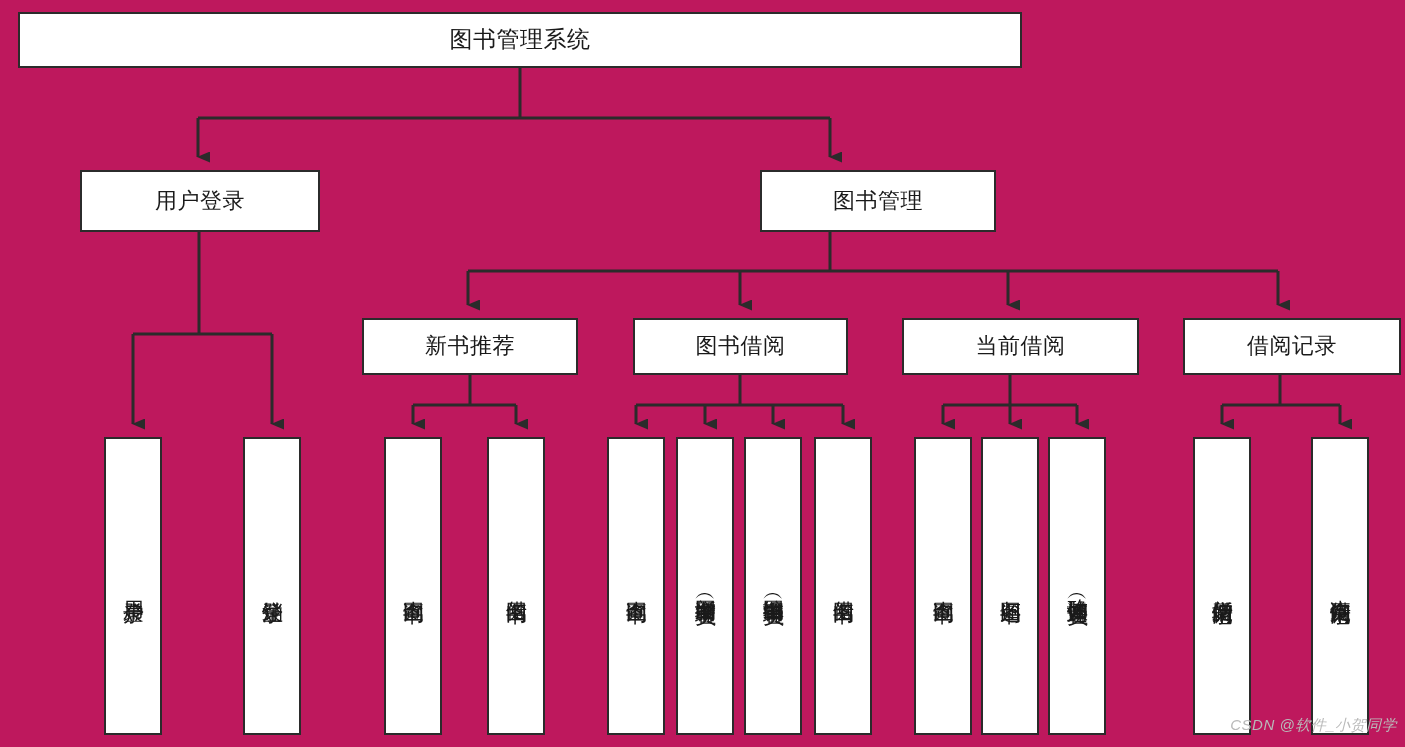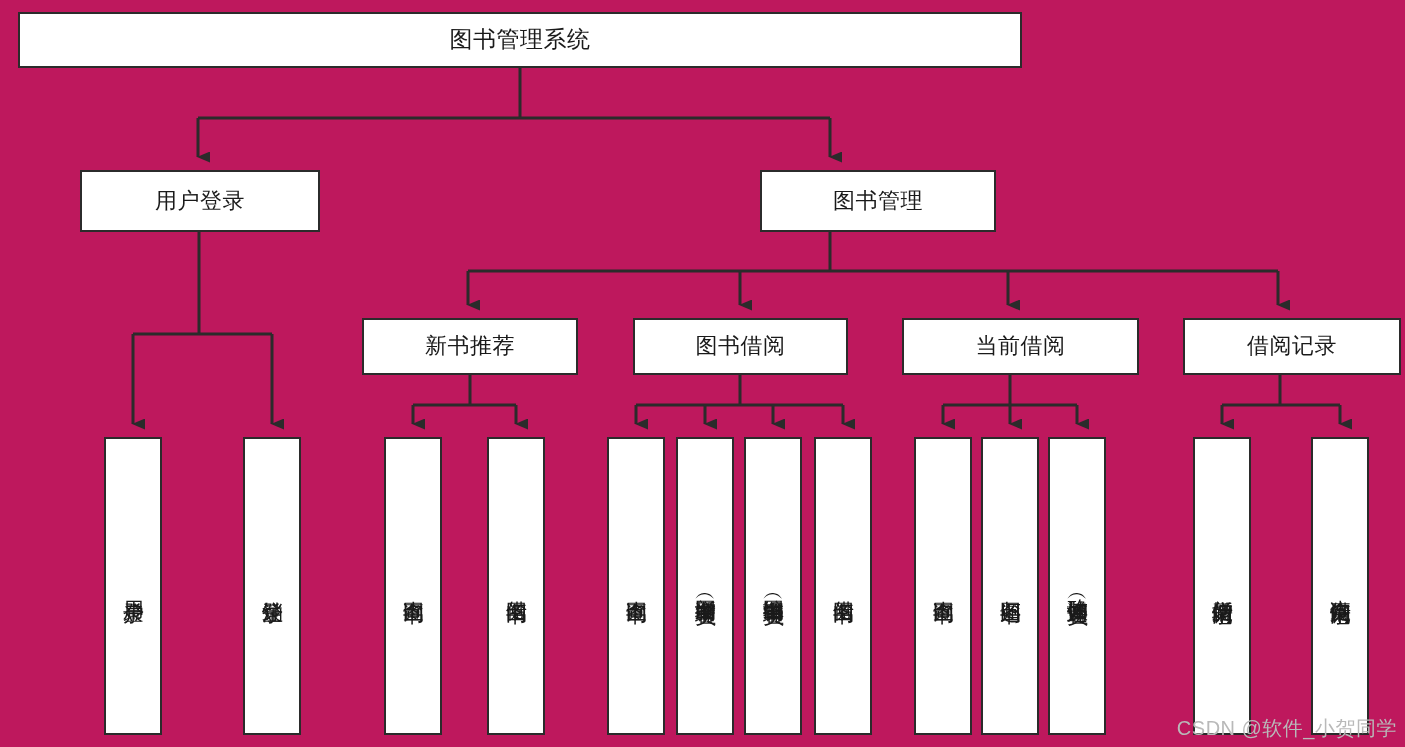--- a/index.html
+++ b/index.html
@@ -61,11 +61,12 @@
   .watermark {
     position: absolute;
     right: 8px;
-    bottom: 5px;
-    font-size: 20px;
+    bottom: 12px;
+    font-size: 15px;
     color: #b9b9b9;
     white-space: nowrap;
     letter-spacing: 0.5px;
+    font-style: italic;
   }
 </style>
 </head>

